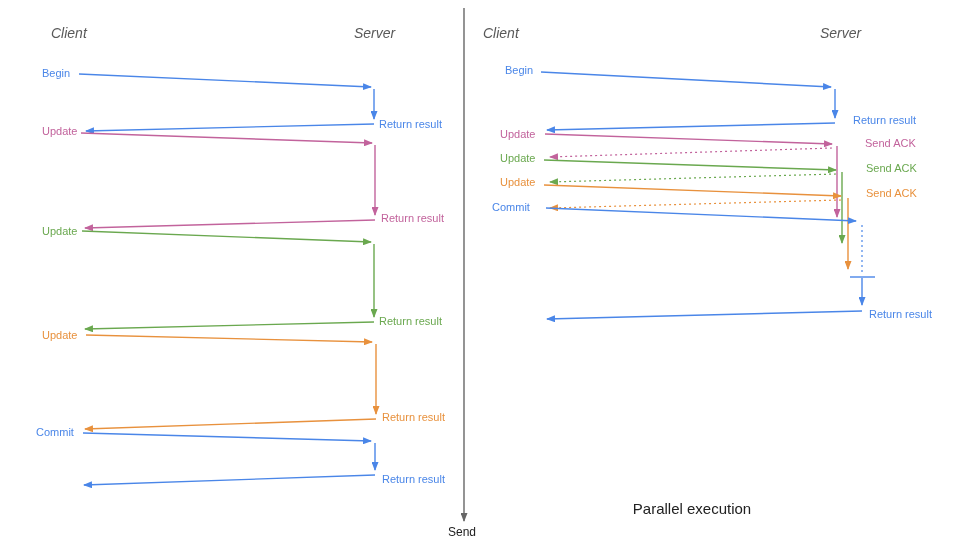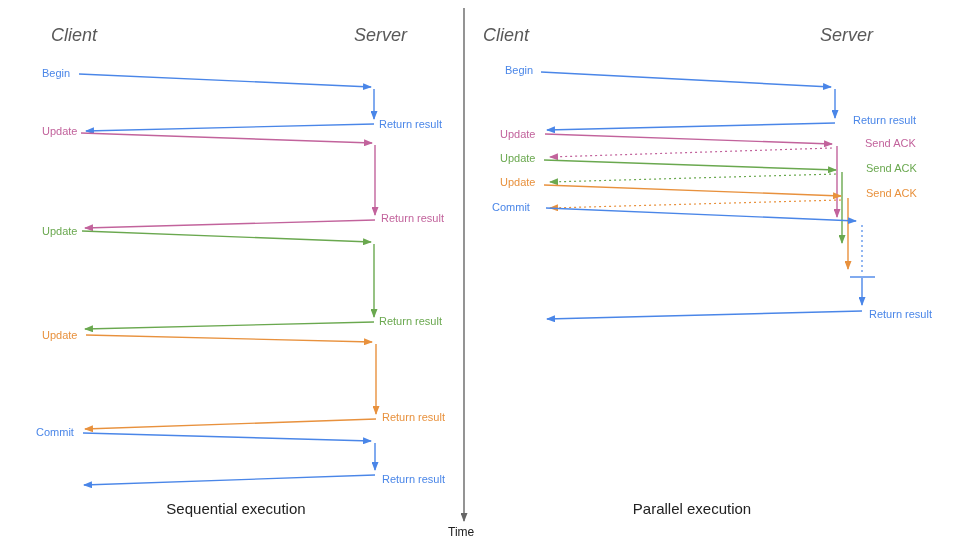--- a/index.html
+++ b/index.html
@@ -13,7 +13,7 @@
     font-family:"Liberation Sans", sans-serif;
   }
   .hdr{
-    position:absolute;font-size:18px;font-style:italic;color:var(--heading);
+    position:absolute;font-size:14px;font-style:italic;color:var(--heading);
     white-space:nowrap;
   }
   .caption{

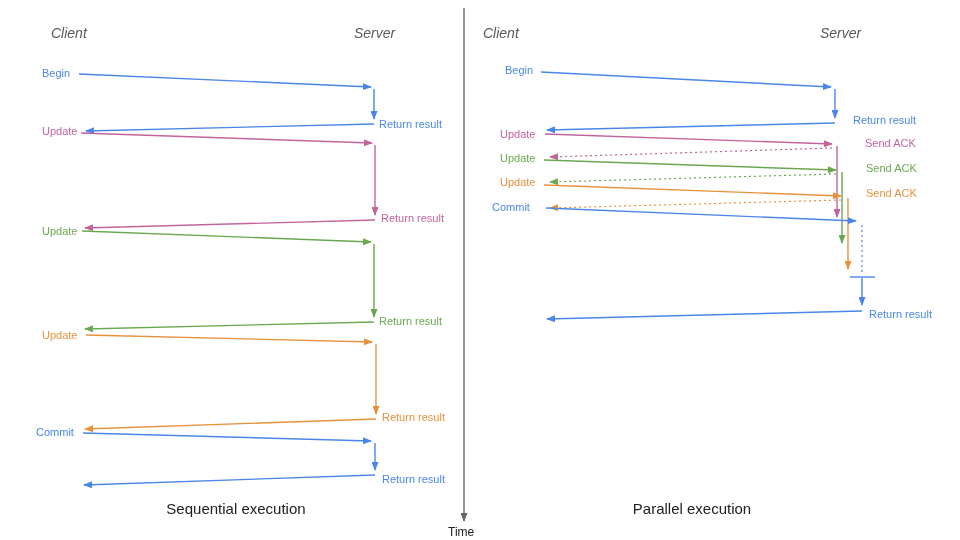--- a/index.html
+++ b/index.html
@@ -102,7 +102,6 @@
   <span class="lbl c-blue" style="left:36px;top:426px">Commit</span>
   <span class="lbl c-blue" style="left:382px;top:473px">Return result</span>
 
-  <span class="caption" style="left:236px;top:500px">Sequential execution</span>
 
   <span class="hdr" style="left:483px;top:25px">Client</span>
   <span class="hdr" style="left:820px;top:25px">Server</span>

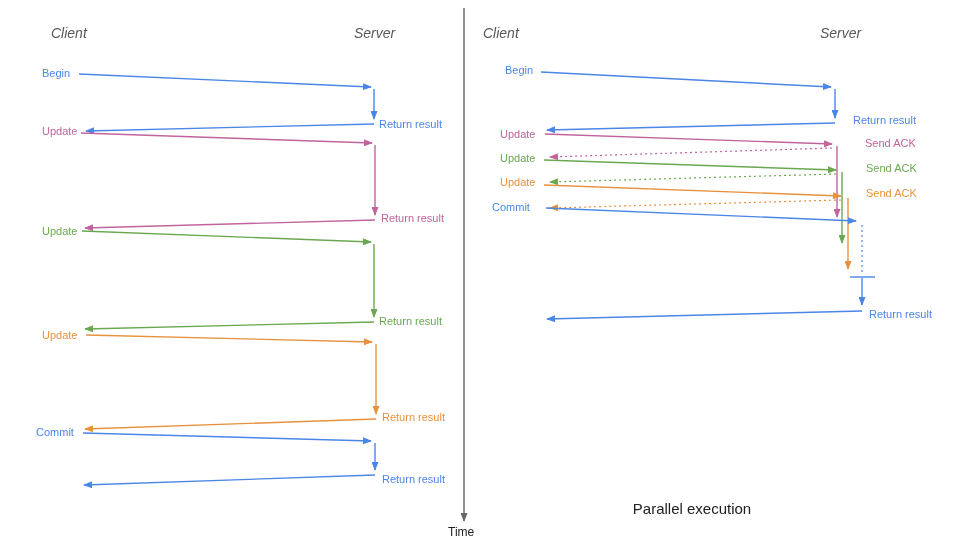--- a/index.html
+++ b/index.html
@@ -123,7 +123,7 @@
 
   <span class="caption" style="left:692px;top:500px">Parallel execution</span>
 
-  <span class="time" style="left:448px;top:525px">Time</span>
+  <span class="time" style="left:448px;top:525px">Send</span>
 </div>
 
 </body></html>

